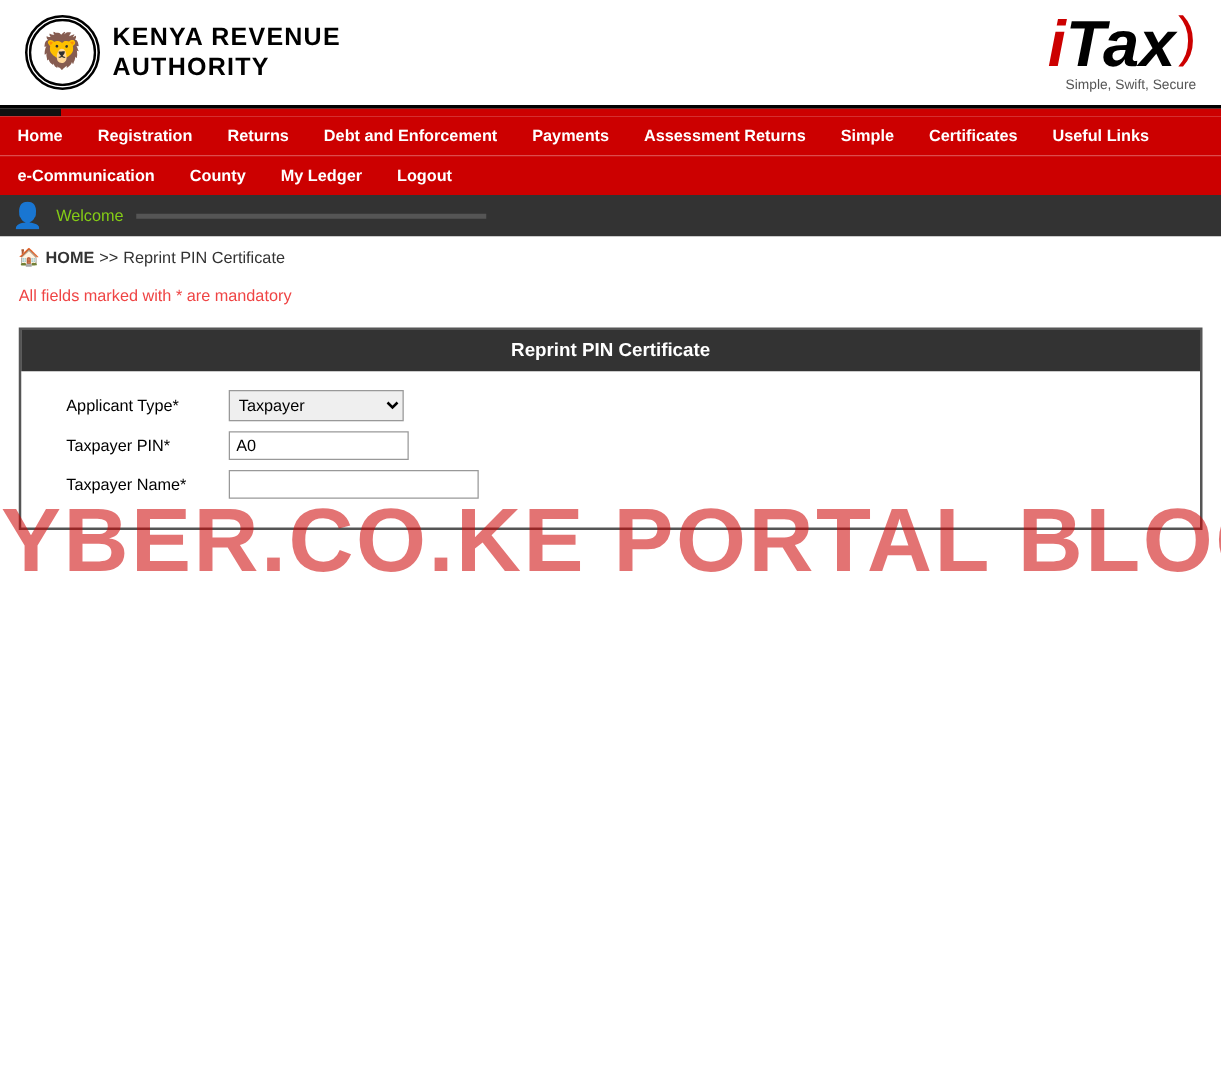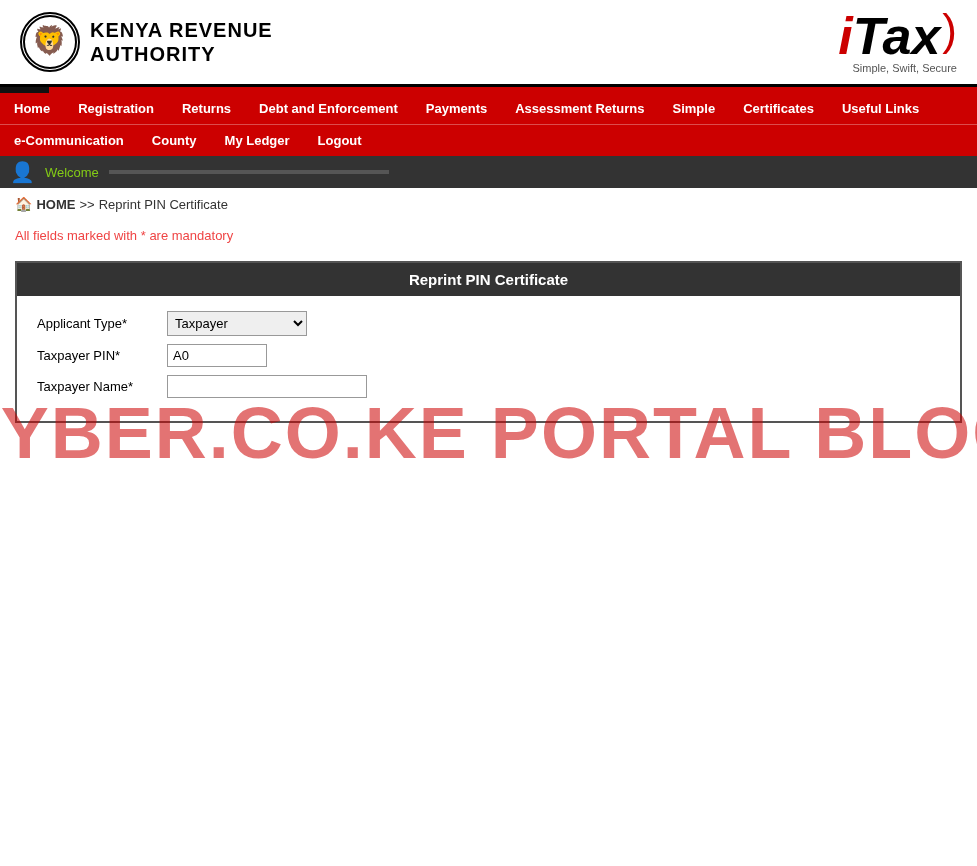--- a/index.html
+++ b/index.html
@@ -32,7 +32,7 @@
     .form-header { background: #333; color: #fff; text-align: center; padding: 8px; font-size: 15px; font-weight: bold; }
     .form-body { padding: 15px 20px; }
     .form-row { display: flex; align-items: center; margin-bottom: 8px; gap: 10px; }
-    .form-label { min-width: 120px; font-size: 13px; color: #000; }
+    .form-label { min-width: 120px; font-size: 13px; color: #000; margin-left: 16px; }
     .form-control { border: 1px solid #999; padding: 3px 5px; font-size: 13px; }
     .form-control-select { border: 1px solid #999; padding: 3px; font-size: 13px; min-width: 140px; }
     .form-actions { display: flex; justify-content: center; gap: 10px; margin-top: 10px; }

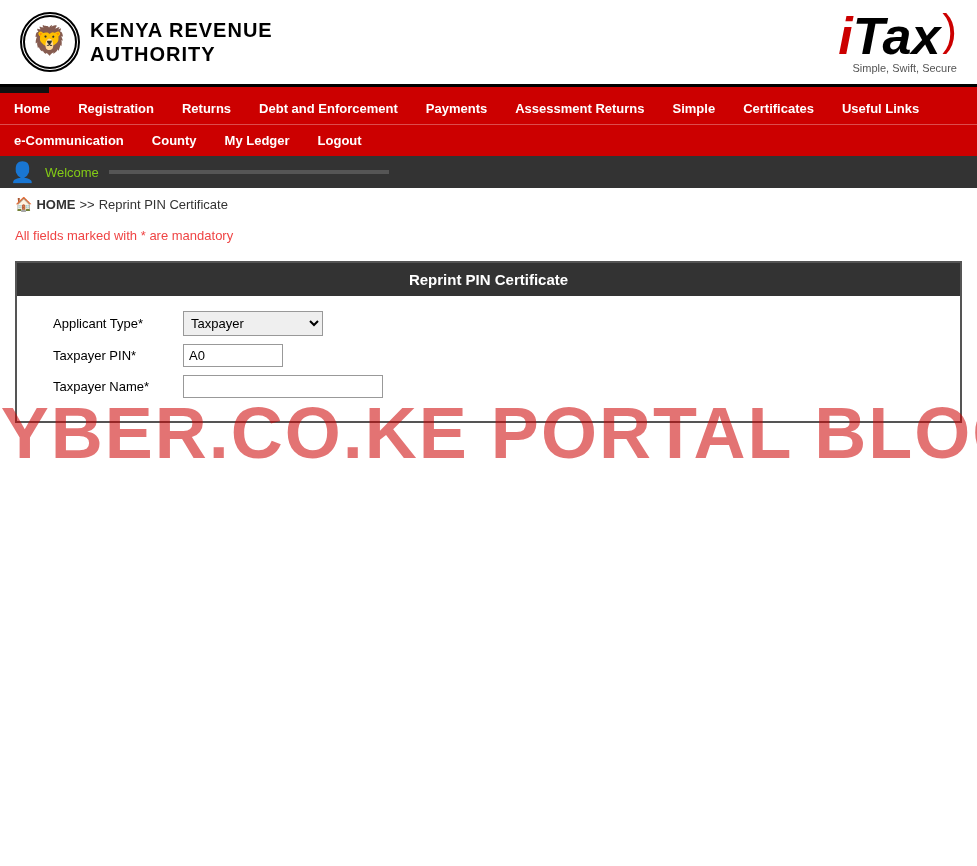--- a/index.html
+++ b/index.html
@@ -126,7 +126,7 @@
 
     <div class="form-row">
       <label class="form-label">Taxpayer PIN*</label>
-      <input type="text" class="form-control" value="A0" style="width: 100px;">
+      <input type="text" class="form-control" value="A0" style="width: 144px;">
     </div>
 
     <div class="form-row">

